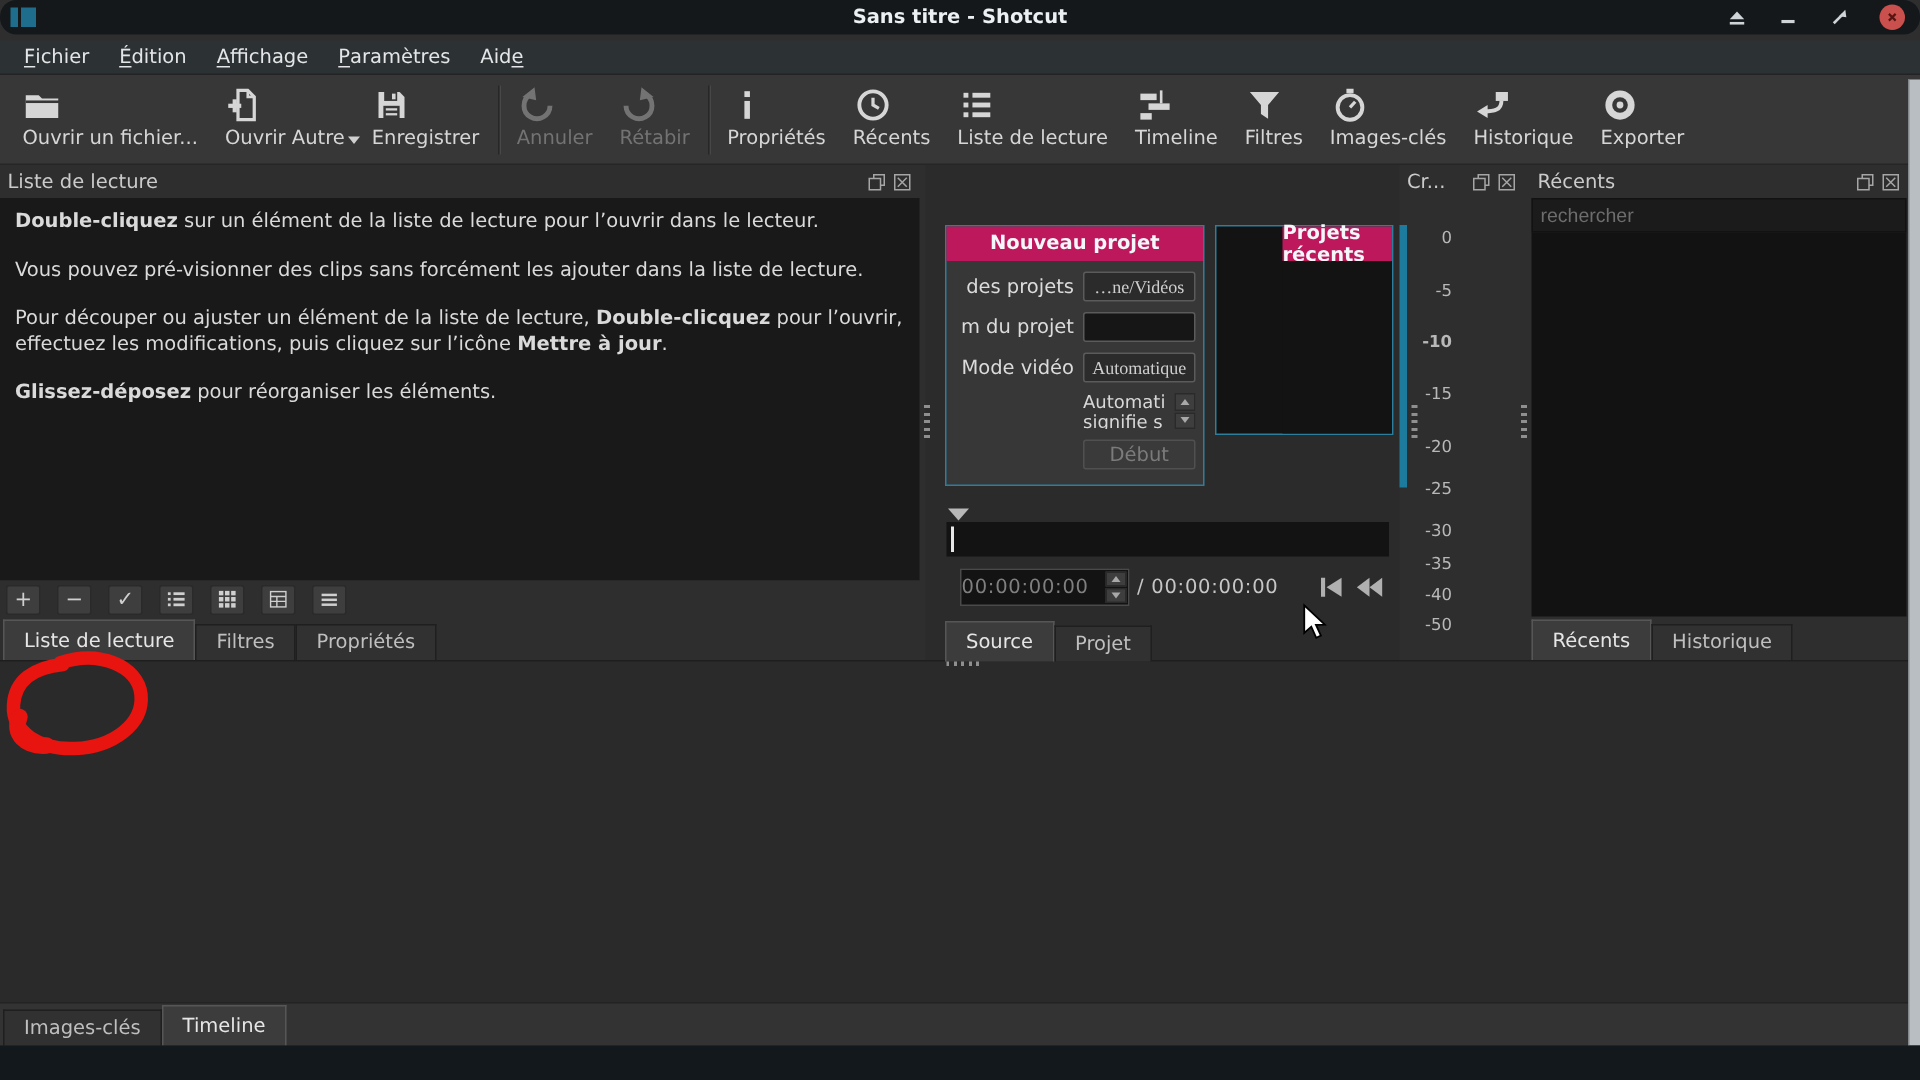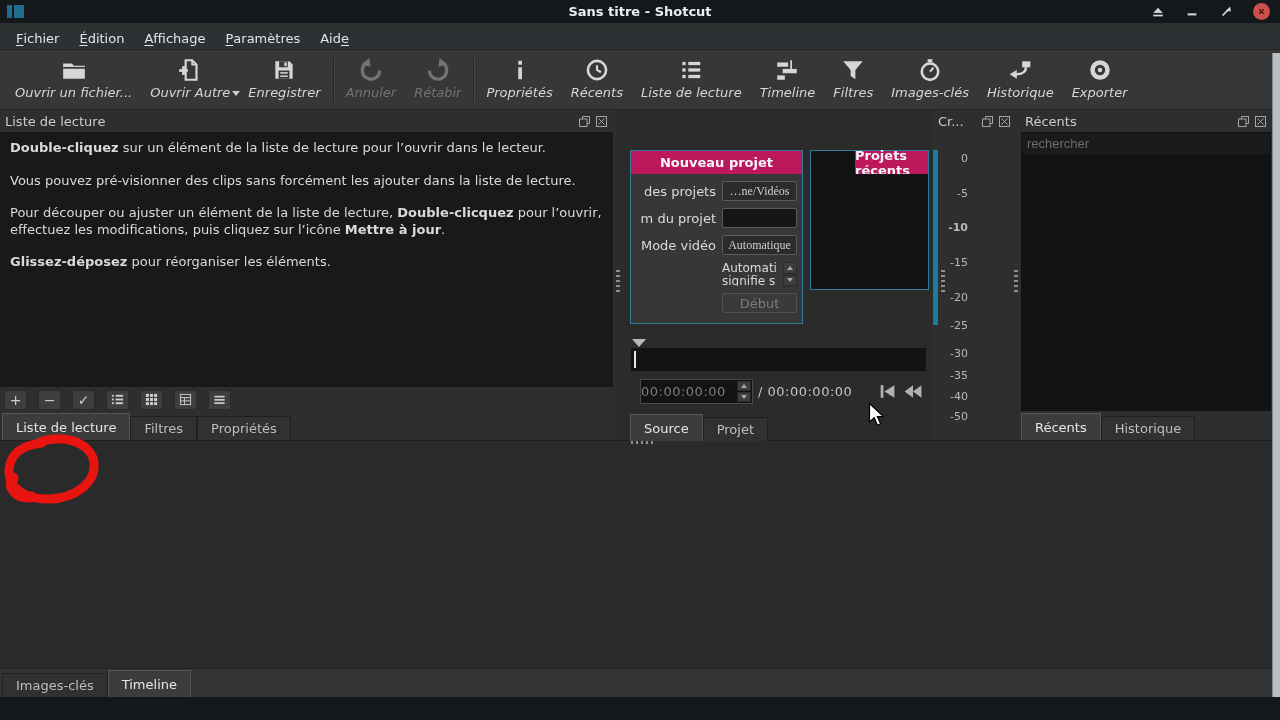--- a/index.html
+++ b/index.html
@@ -12,7 +12,7 @@
 .abs { position:absolute; }
 
 
-#titlebar { left:0; top:0; width:1280px; height:23px; background:#14181b; display:flex; align-items:center; }
+#titlebar { left:0; top:0; width:1280px; height:23px; background:#14181b; display:flex; align-items:center;border-radius:11px; }
 .app-icon { width:20px; height:17px; margin-left:6px; position:relative; z-index:2; }
 .app-icon .b1 { position:absolute; left:1px; top:2px; width:5px; height:13px; background:#1e6d8c; }
 .app-icon .b2 { position:absolute; left:8px; top:2px; width:10px; height:13px; background:#1e6d8c; }

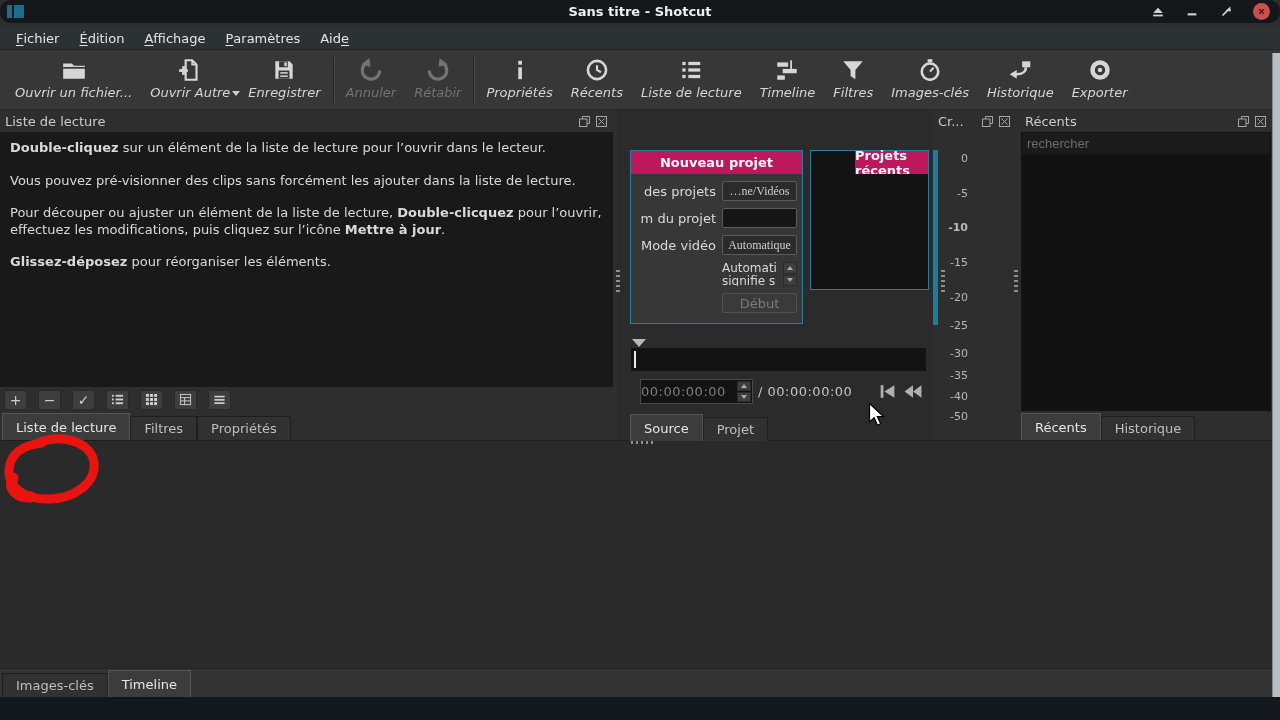--- a/index.html
+++ b/index.html
@@ -29,7 +29,7 @@
 
 
 #toolbar { left:0; top:50px; width:1280px; height:60px; background:#373737; border-bottom:1px solid #262626; display:flex; align-items:flex-start; padding:5px 0 0 6px; }
-.tbtn { display:flex; flex-direction:column; align-items:center; padding:2px 9px; color:#d6d6d6; position:relative;font-style:italic; }
+.tbtn { display:flex; flex-direction:column; align-items:flex-start; padding:2px 9px; color:#d6d6d6; position:relative; }
 .tbtn .ticon { width:26px; height:26px; margin-bottom:2px; }
 .tbtn .tlabel { font-size:13px; white-space:nowrap; }
 .tbtn.disabled { color:#737373; }

